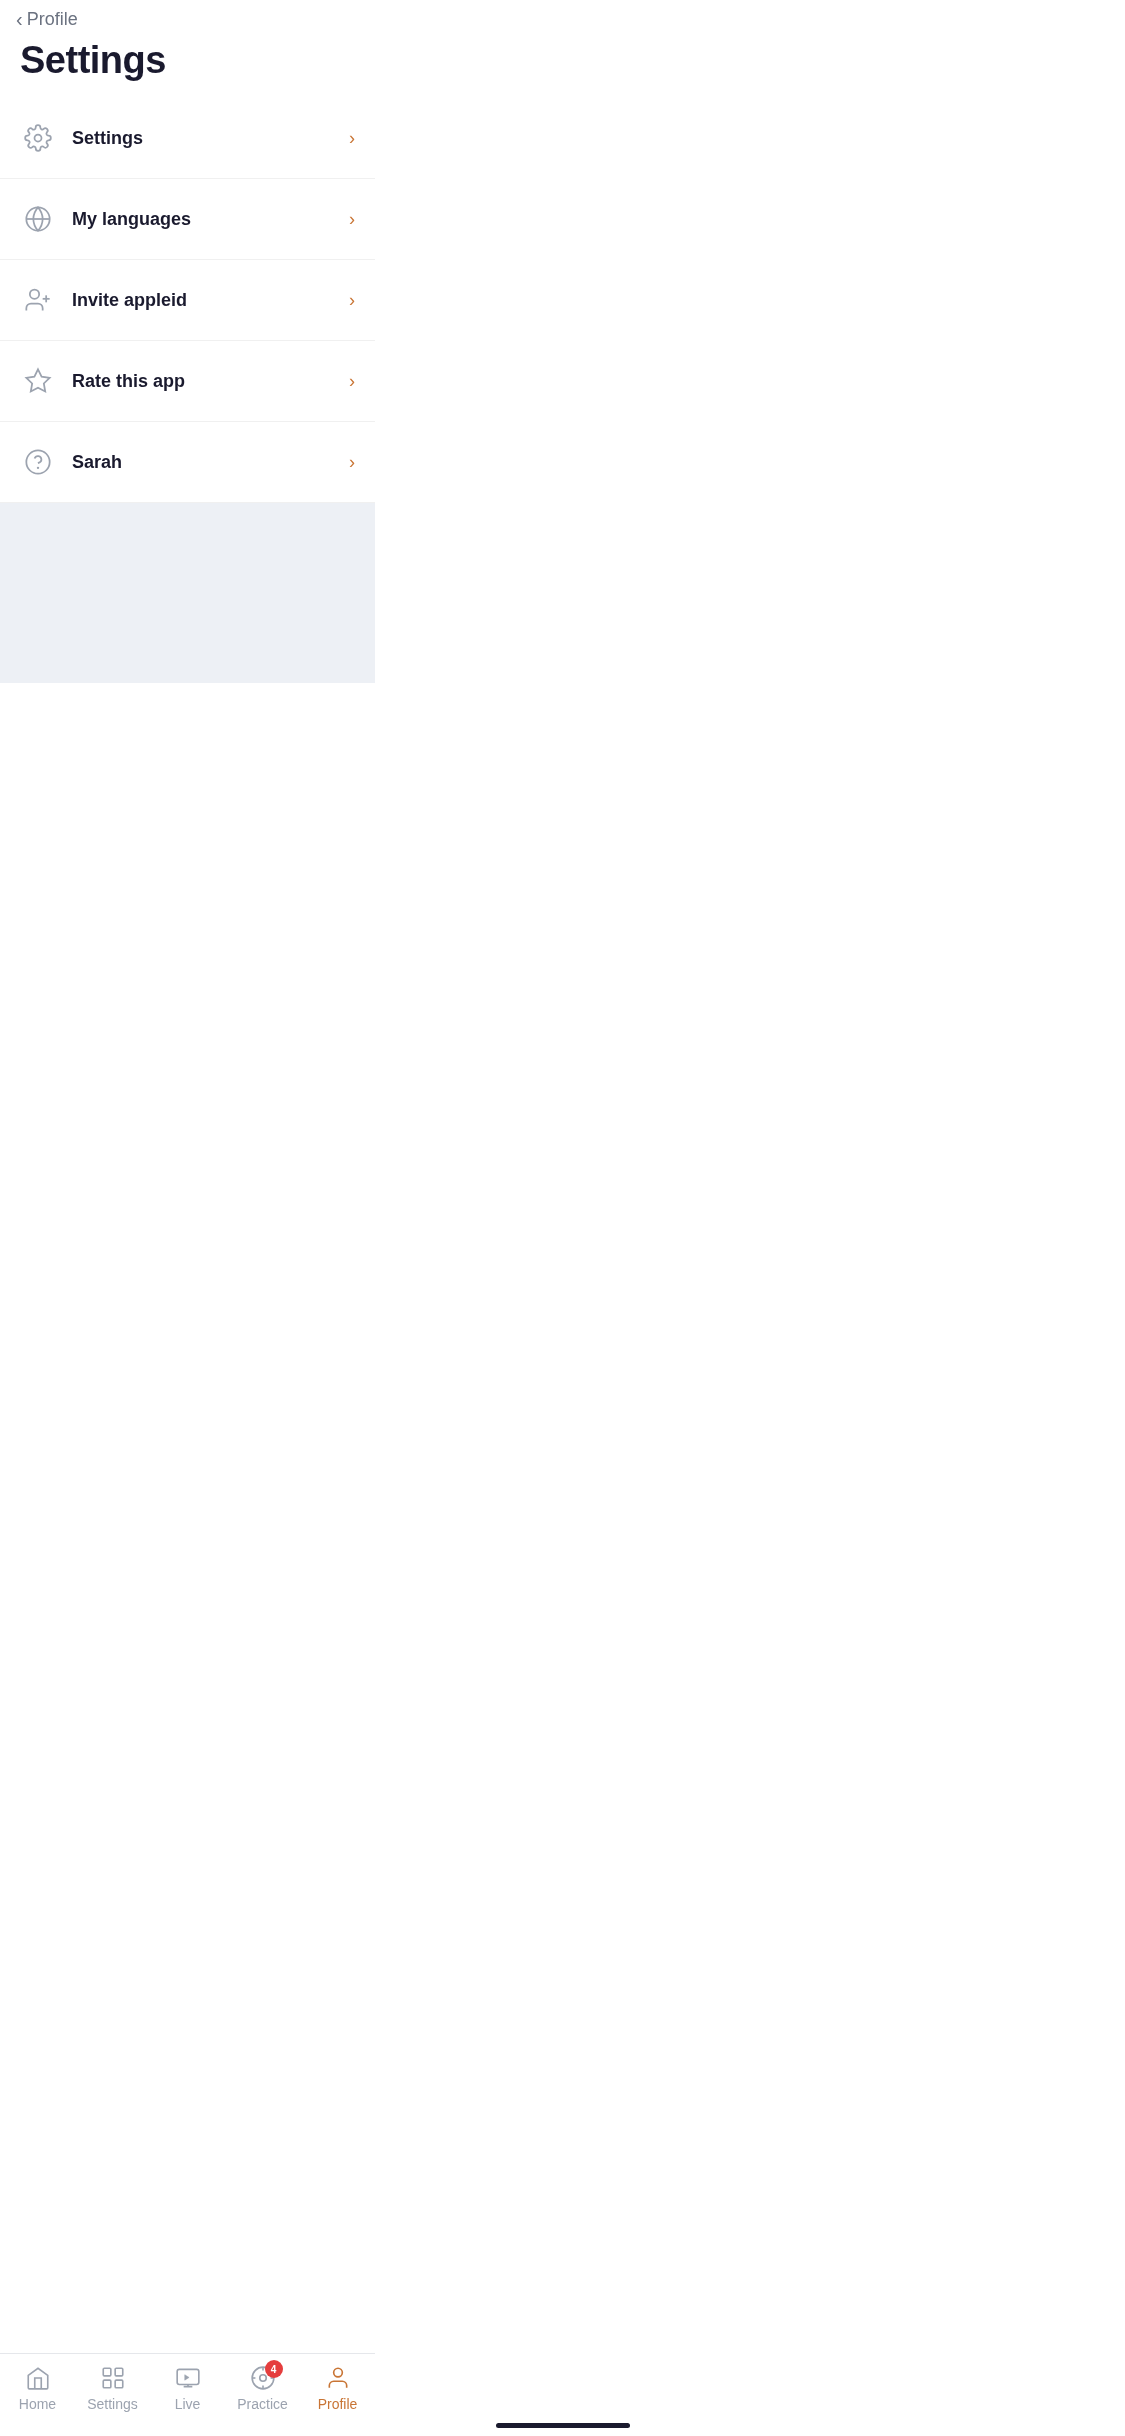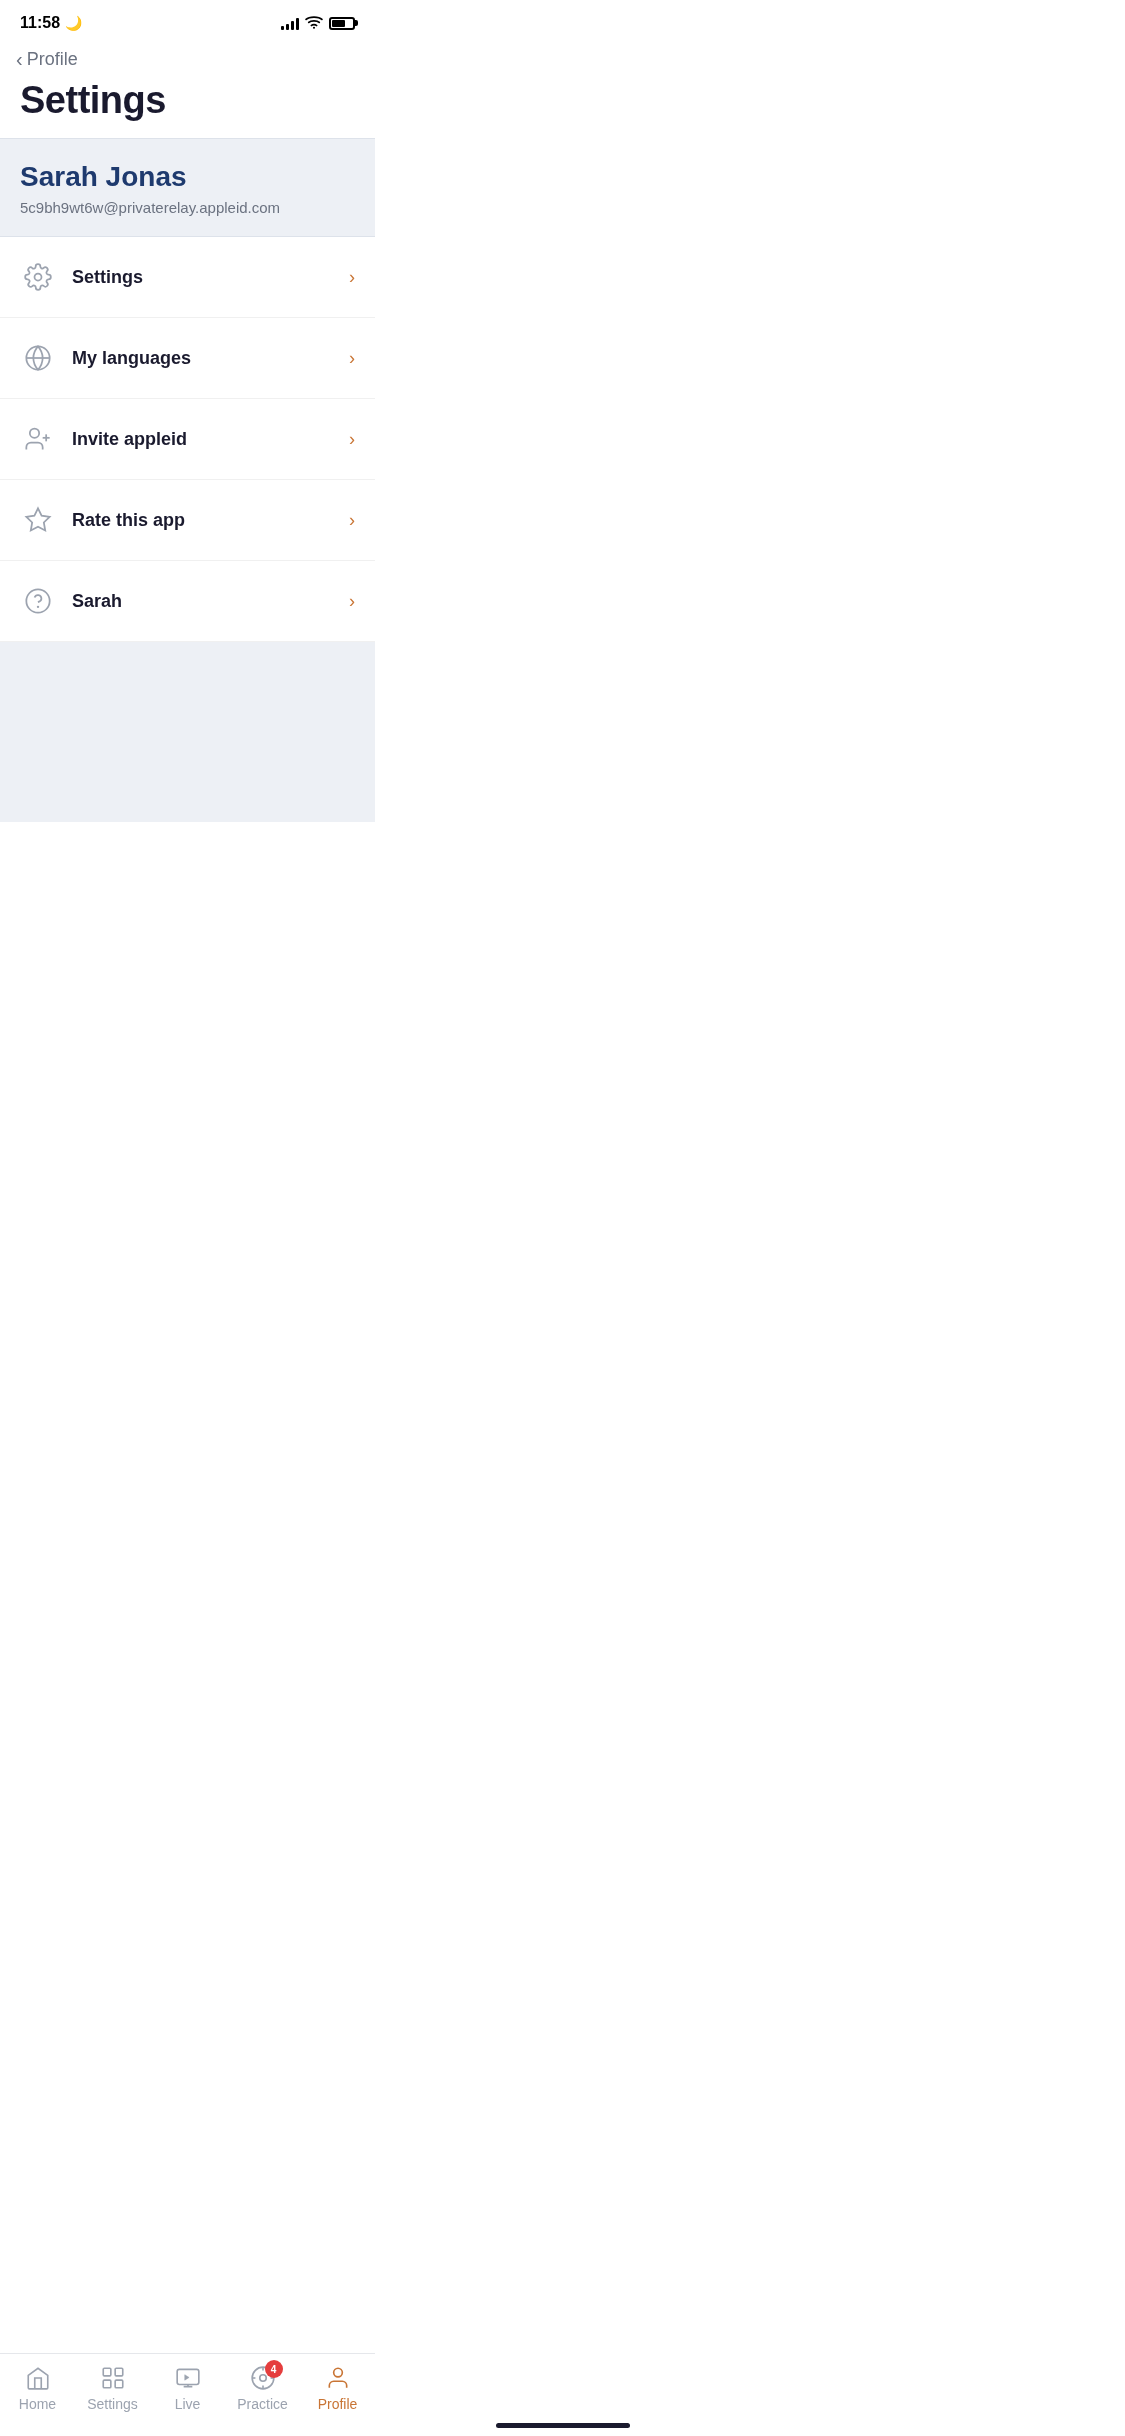--- a/index.html
+++ b/index.html
@@ -294,31 +294,6 @@
 
 <div class="content-wrap">
 
-  <div class="status-bar">
-    <div class="status-time">
-      <span>11:58</span>
-      <span class="moon-icon">🌙</span>
-    </div>
-    <div class="status-icons">
-      <div class="signal-bars">
-        <span></span>
-          <span></span>
-          <span></span>
-          <span></span>
-      </div>
-      <span class="wifi-icon">
-        <svg width="18" height="14" viewBox="0 0 20 16" fill="none" stroke="#000" stroke-width="2">
-          <path d="M1 5C4.5 1.5 15.5 1.5 19 5" stroke-linecap="round"></path>
-          <path d="M4 8.5C6.5 6 13.5 6 16 8.5" stroke-linecap="round"></path>
-          <path d="M7 12C8.5 10.5 11.5 10.5 13 12" stroke-linecap="round"></path>
-          <circle cx="10" cy="14.5" r="1.2" fill="#000" stroke="none"></circle>
-        </svg>
-      </span>
-      <div class="battery-icon">
-        <div class="battery-fill"></div>
-      </div>
-    </div>
-  </div>
 
   <div class="back-nav">
     <span class="back-chevron">‹</span>

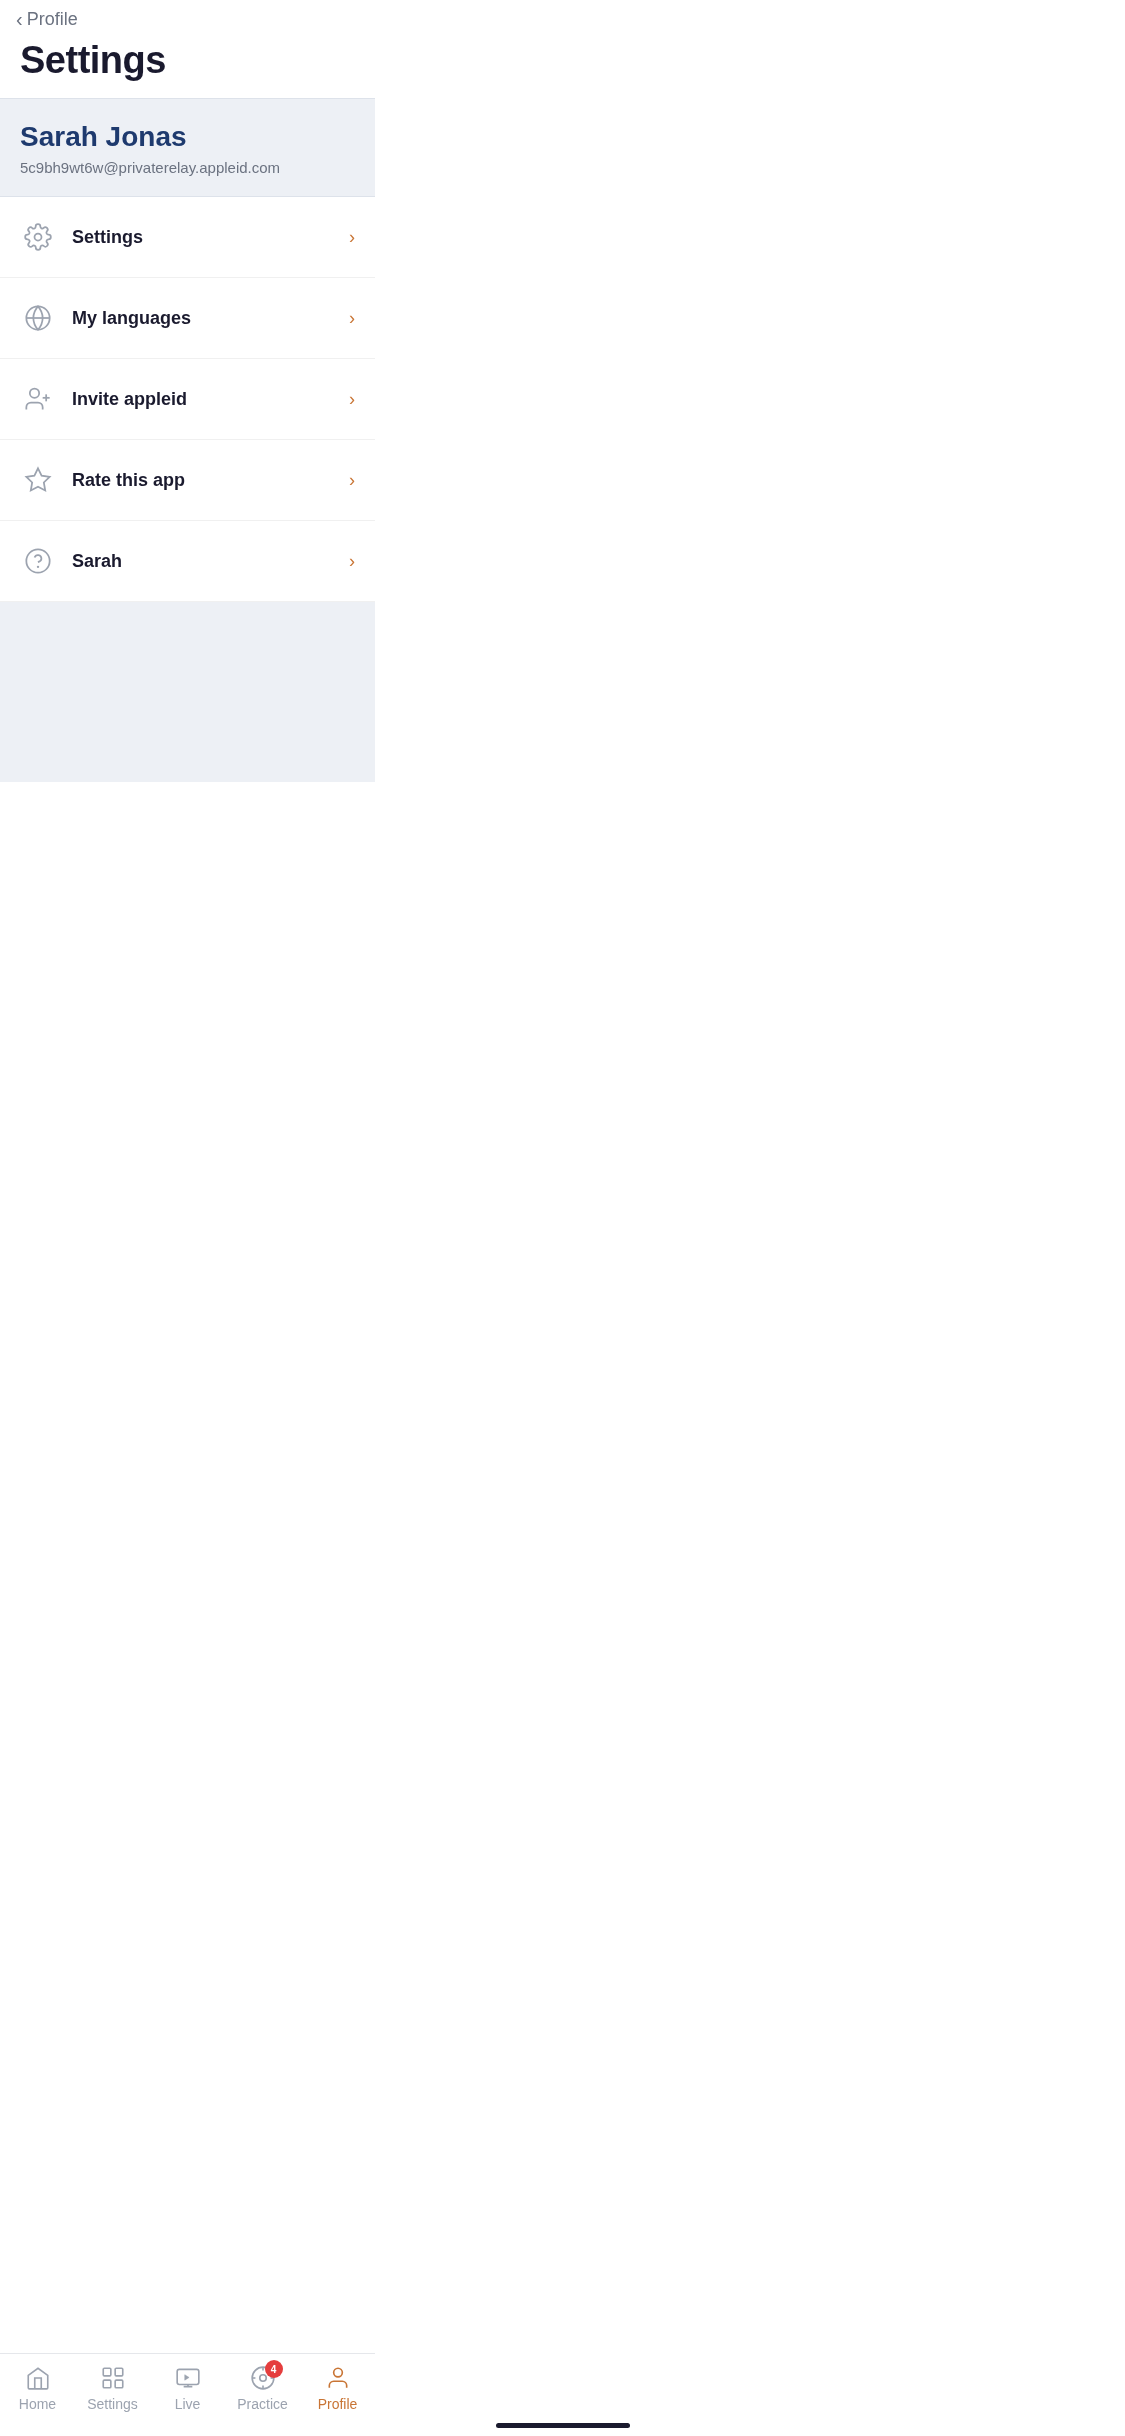--- a/index.html
+++ b/index.html
@@ -304,10 +304,6 @@
     <h1>Settings</h1>
   </div>
 
-  <div class="user-section">
-    <div class="user-name">Sarah Jonas</div>
-    <div class="user-email">5c9bh9wt6w@privaterelay.appleid.com</div>
-  </div>
 
   <div class="menu-list">
 

